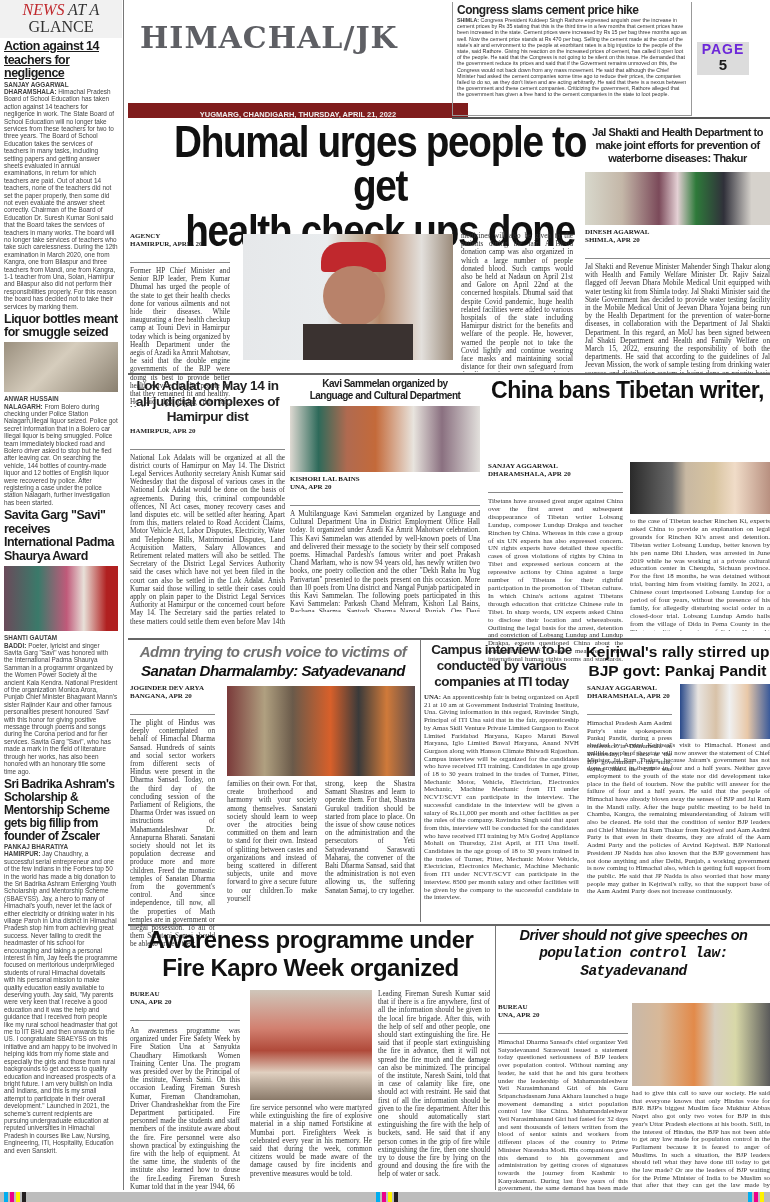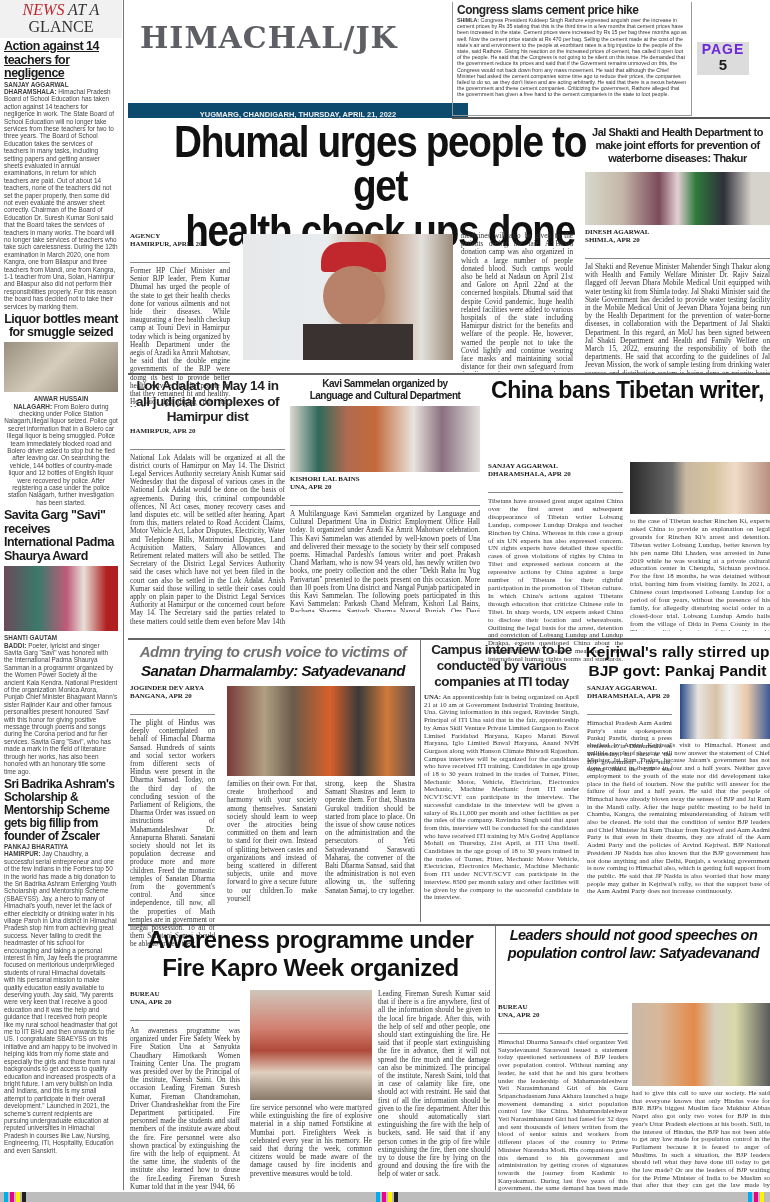--- a/index.html
+++ b/index.html
@@ -68,7 +68,7 @@
 <div class="vline" style="left:123px;top:0;height:1190px;"></div>
 
 <div class="abs" style="left:140px;top:20px;width:305px;font-family:'DejaVu Serif',serif;font-weight:bold;font-size:30px;color:#5e5f64;letter-spacing:1px;">HIMACHAL/JK</div>
-<div class="abs" style="left:128px;top:103px;width:340px;height:15px;background:#0c4a6e;text-align:center;">
+<div class="abs" style="left:128px;top:103px;width:340px;height:15px;background:#7f1d1d;text-align:center;">
   <span class="sans" style="color:#eee;font-size:7.5px;font-weight:bold;line-height:15px;">YUGMARG, CHANDIGARH, THURSDAY, APRIL 21, 2022</span>
 </div>
 

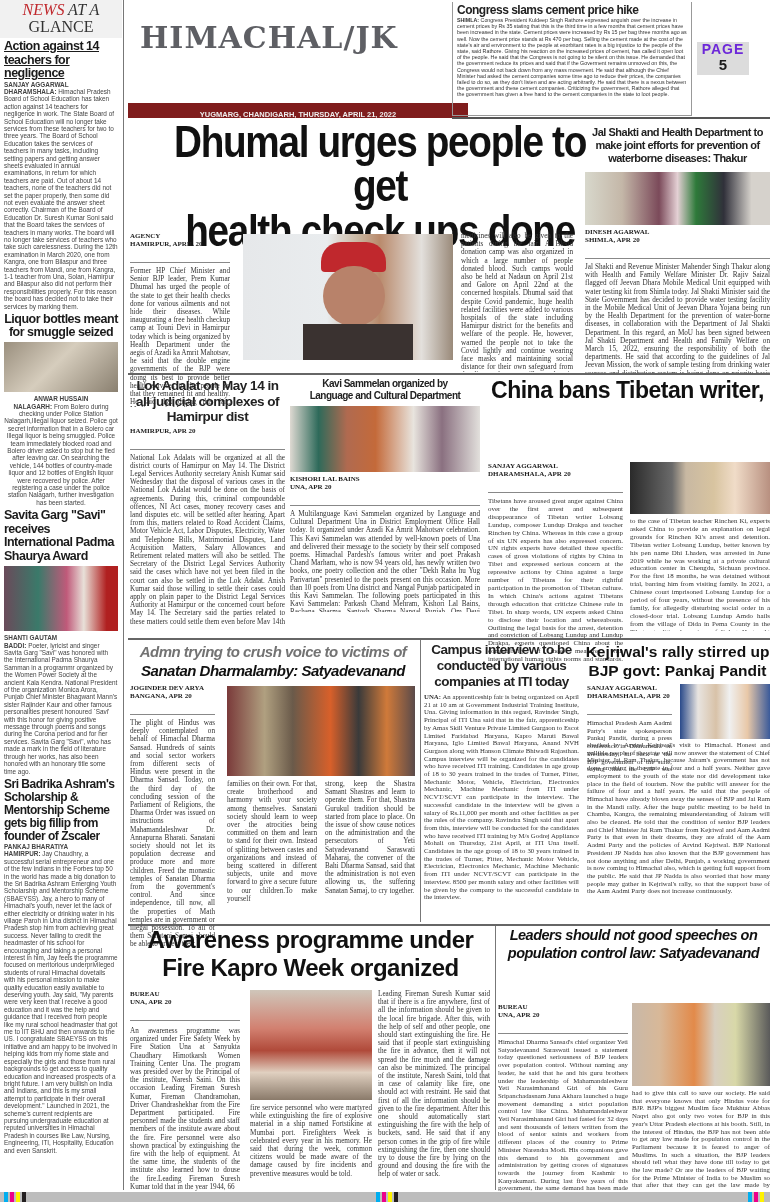--- a/index.html
+++ b/index.html
@@ -36,7 +36,7 @@
     </div>
   </div>
 
-  <div style="padding:3px 4px 0 4px;text-align:center;">
+  <div style="padding:3px 4px 0 4px;">
     <div class="cond" style="font-size:12.5px;line-height:13px;color:#1b1b1b;">Liquor bottles meant for smuggle seized</div>
     <div style="height:50px;margin:3px 0;background:linear-gradient(135deg,#9a8f7e,#d6cdbd 45%,#8a8070);"></div>
     <div class="bodys" style="font-size:6.4px;line-height:7.4px;">

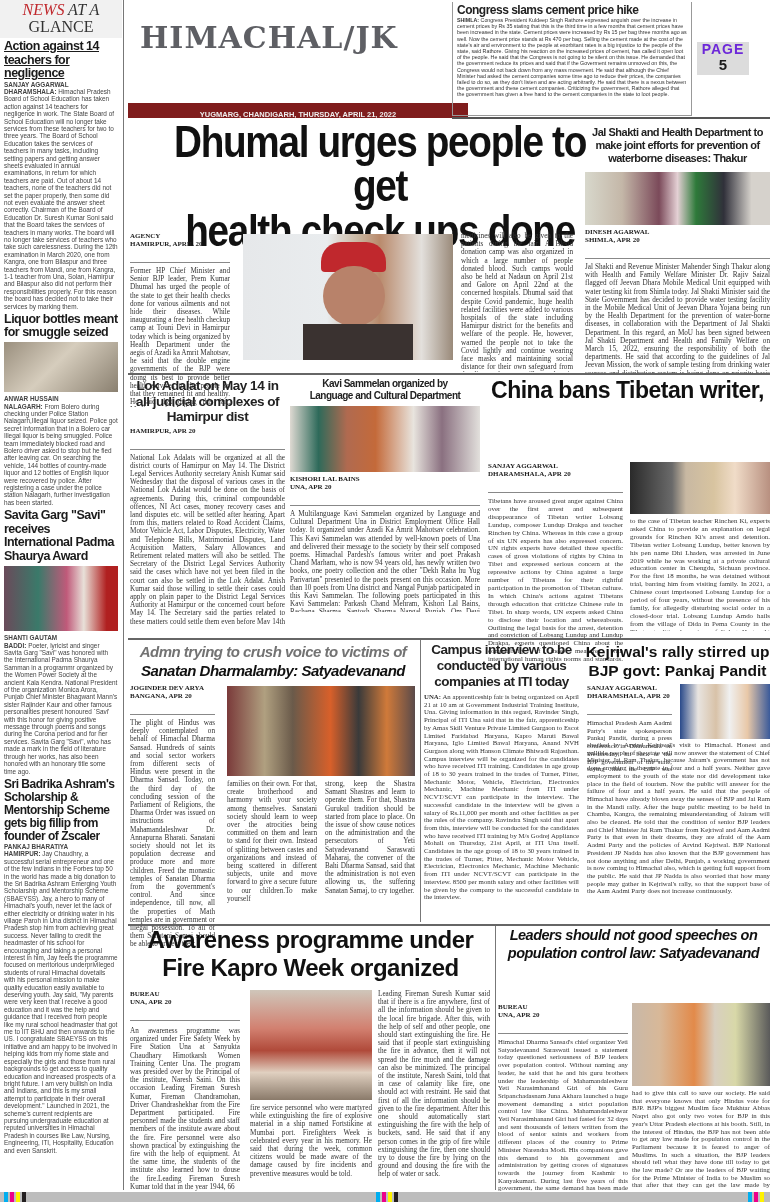--- a/index.html
+++ b/index.html
@@ -185,7 +185,7 @@
 <div class="vline" style="left:495px;top:926px;height:264px;"></div>
 
 <div class="abs" style="left:497px;top:926px;width:273px;text-align:center;">
-  <div class="cond" style="font-size:14.5px;line-height:18px;font-style:italic;color:#111;">Leaders should not good speeches on</div>
+  <div class="cond" style="font-size:14.5px;line-height:18px;font-style:italic;color:#111;">Driver should not give speeches on</div>
   <div class="cond" style="font-size:14.5px;line-height:18px;font-style:italic;color:#111;">population control law: Satyadevanand</div>
 </div>
 <div class="abs" style="left:498px;top:1003px;width:130px;">

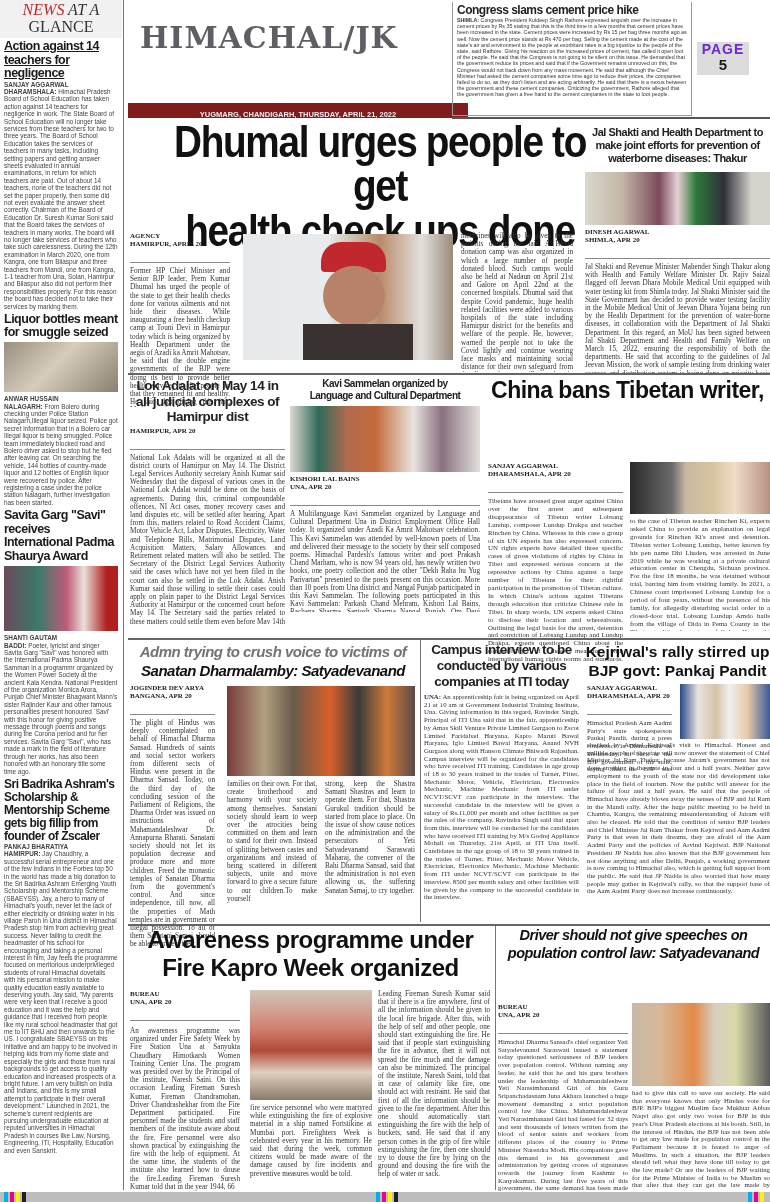--- a/index.html
+++ b/index.html
@@ -186,7 +186,7 @@
 
 <div class="abs" style="left:497px;top:926px;width:273px;text-align:center;">
   <div class="cond" style="font-size:14.5px;line-height:18px;font-style:italic;color:#111;">Driver should not give speeches on</div>
-  <div class="cond" style="font-size:14.5px;line-height:18px;font-style:italic;color:#111;">population control law: Satyadevanand</div>
+  <div class="cond" style="font-size:14.5px;line-height:18px;font-style:italic;color:#111;font-family:Liberation Mono, monospace;">population control law: Satyadevanand</div>
 </div>
 <div class="abs" style="left:498px;top:1003px;width:130px;">
   <div class="byline">BUREAU</div>

